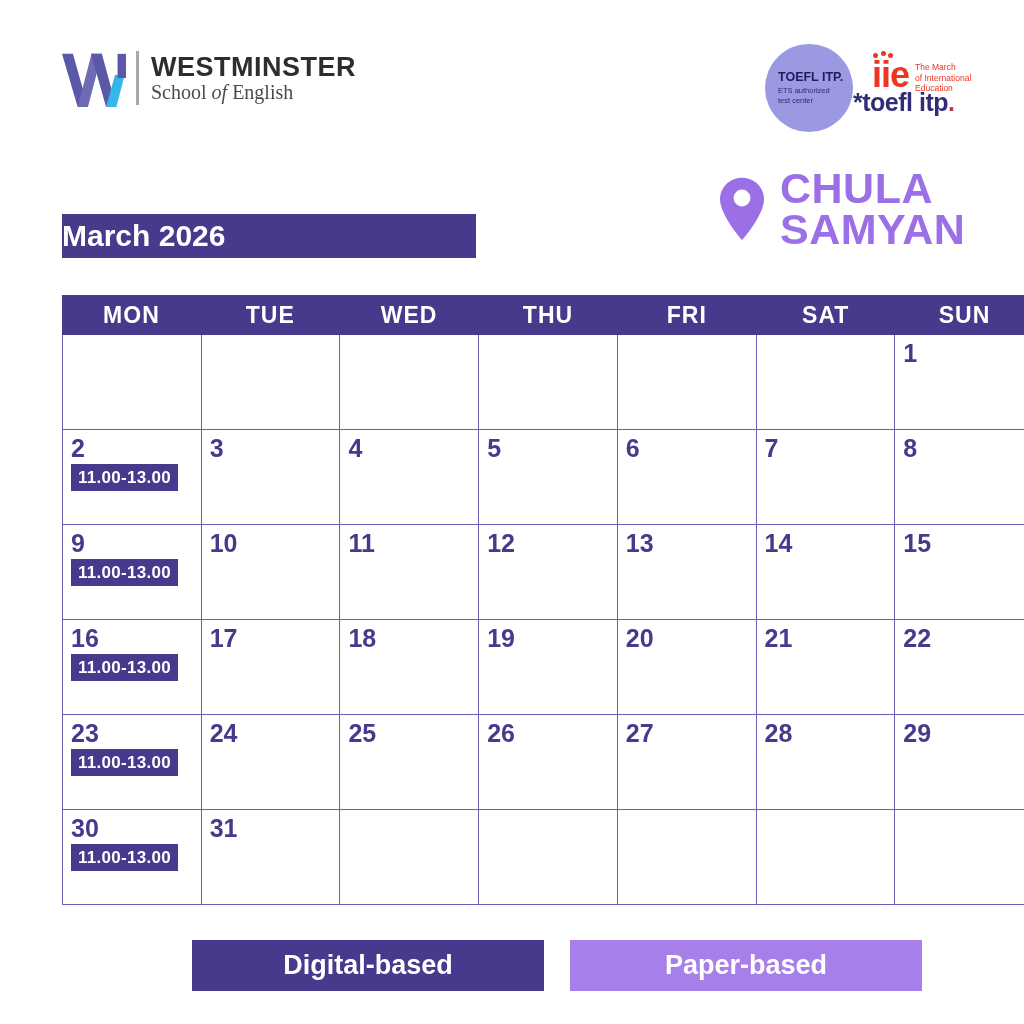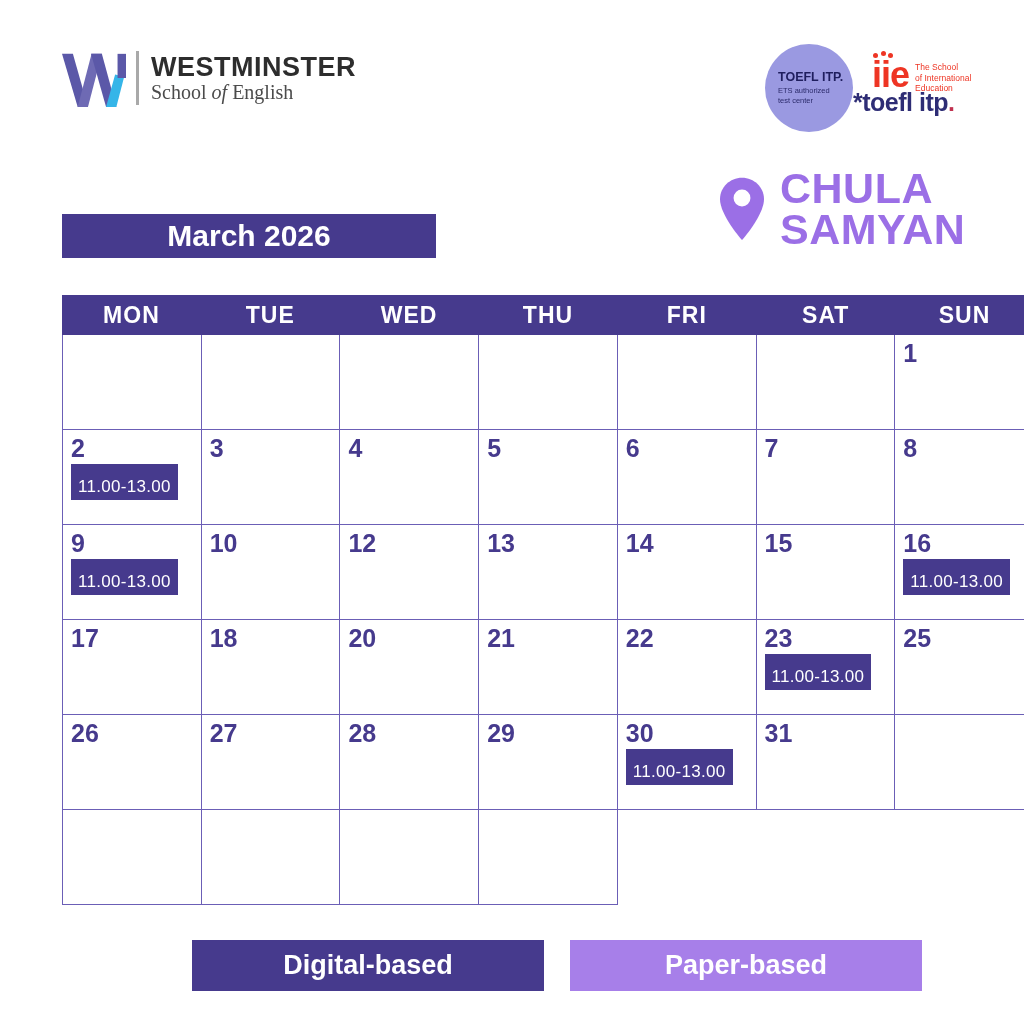--- a/index.html
+++ b/index.html
@@ -108,7 +108,7 @@
     <span>iie</span>
   </div>
   <div class="iie-tagline">
-    <span>The School</span><br>
+    <span>The March</span><br>
     <span>of International</span><br>
     <span>Education</span>
   </div>

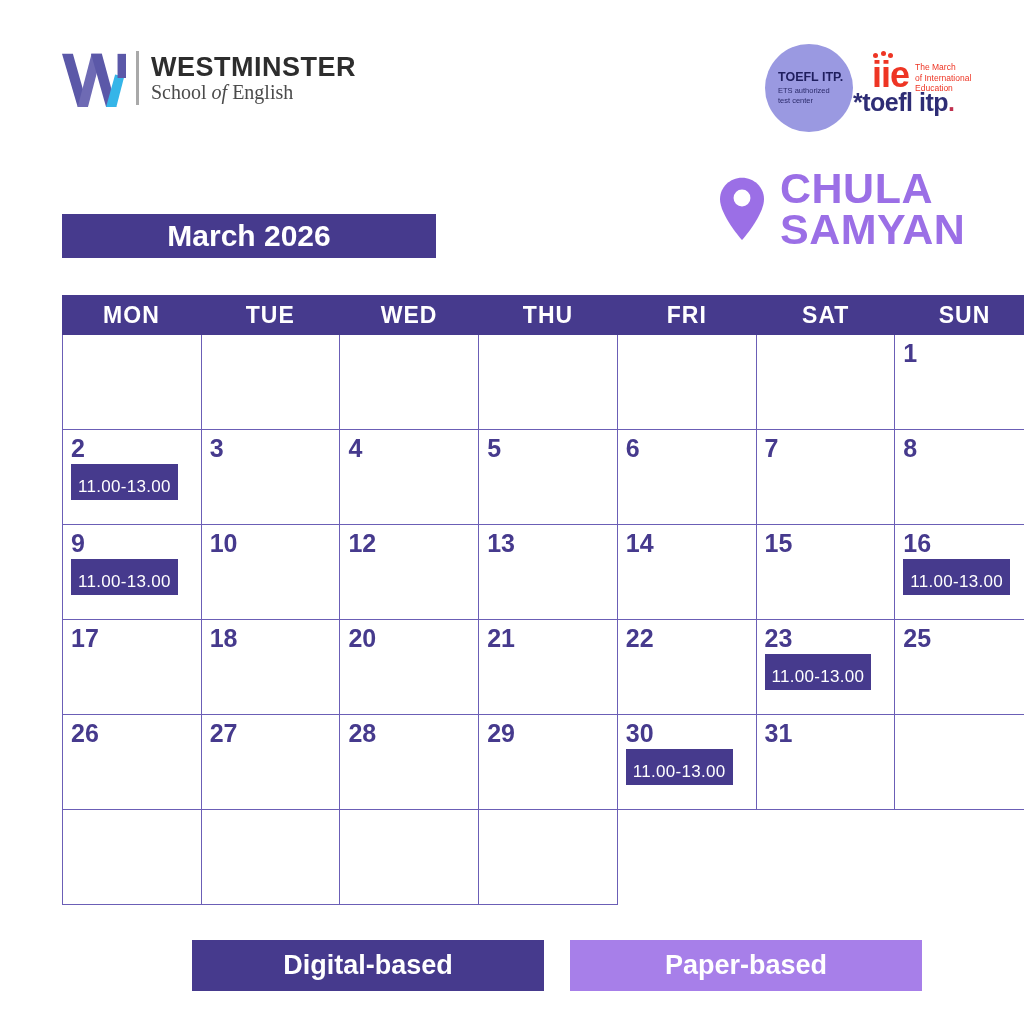--- a/index.html
+++ b/index.html
@@ -49,8 +49,8 @@
 
   
   .month-box{
-    position:absolute;left:62px;top:214px;width:374px;height:44px;background:var(--dark-purple);
-    display:flex;align-items:center;justify-content:center;color:#fff;font-size:30px;font-weight:800;
+    position:absolute;left:62px;top:214px;width:414px;height:44px;background:var(--dark-purple);
+    display:flex;align-items:center;justify-content:flex-start;color:#fff;font-size:30px;font-weight:800;
   }
   .location{position:absolute;left:720px;top:168px;display:flex;align-items:center;}
   .location-pin{width:44px;height:66px;margin-right:16px;flex:0 0 auto;}

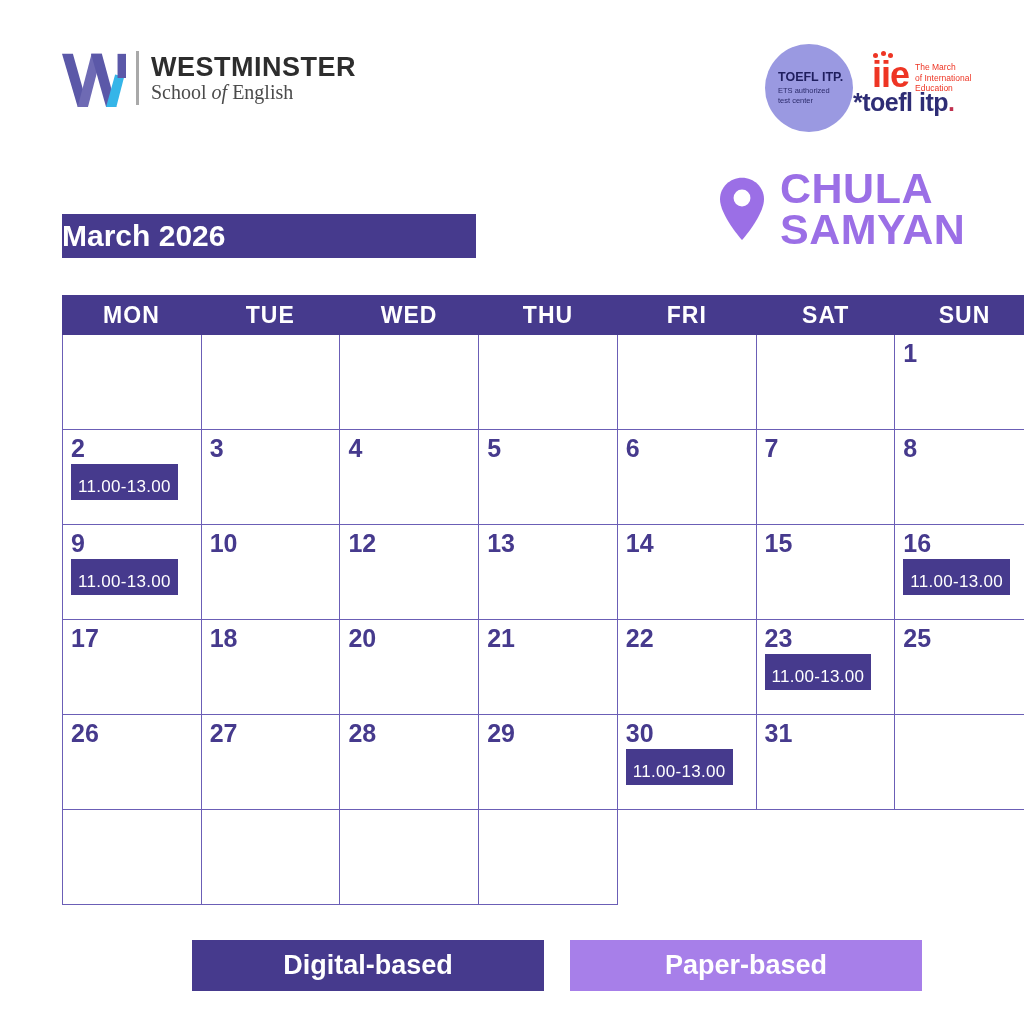--- a/index.html
+++ b/index.html
@@ -63,7 +63,7 @@
   .cal-body{display:grid;grid-template-columns:repeat(7,1fr);grid-auto-rows:95px;border-left:1px solid var(--grid-border);}
   .cell{border-right:1px solid var(--grid-border);border-bottom:1px solid var(--grid-border);padding:5px 0 0 8px;}
   .date-num{display:block;font-size:25px;font-weight:800;color:var(--dark-purple);line-height:1.05;}
-  .time-badge{display:inline-block;background:var(--dark-purple);color:#fff;font-weight:400;font-size:17px;padding:13px 7px 3px;margin-top:3px;letter-spacing:.3px;}
+  .time-badge{display:inline-block;background:var(--dark-purple);color:#fff;font-weight:700;font-size:17px;padding:4px 7px 3px;margin-top:3px;letter-spacing:.3px;}
   .time-badge:empty{display:none;}
 
   

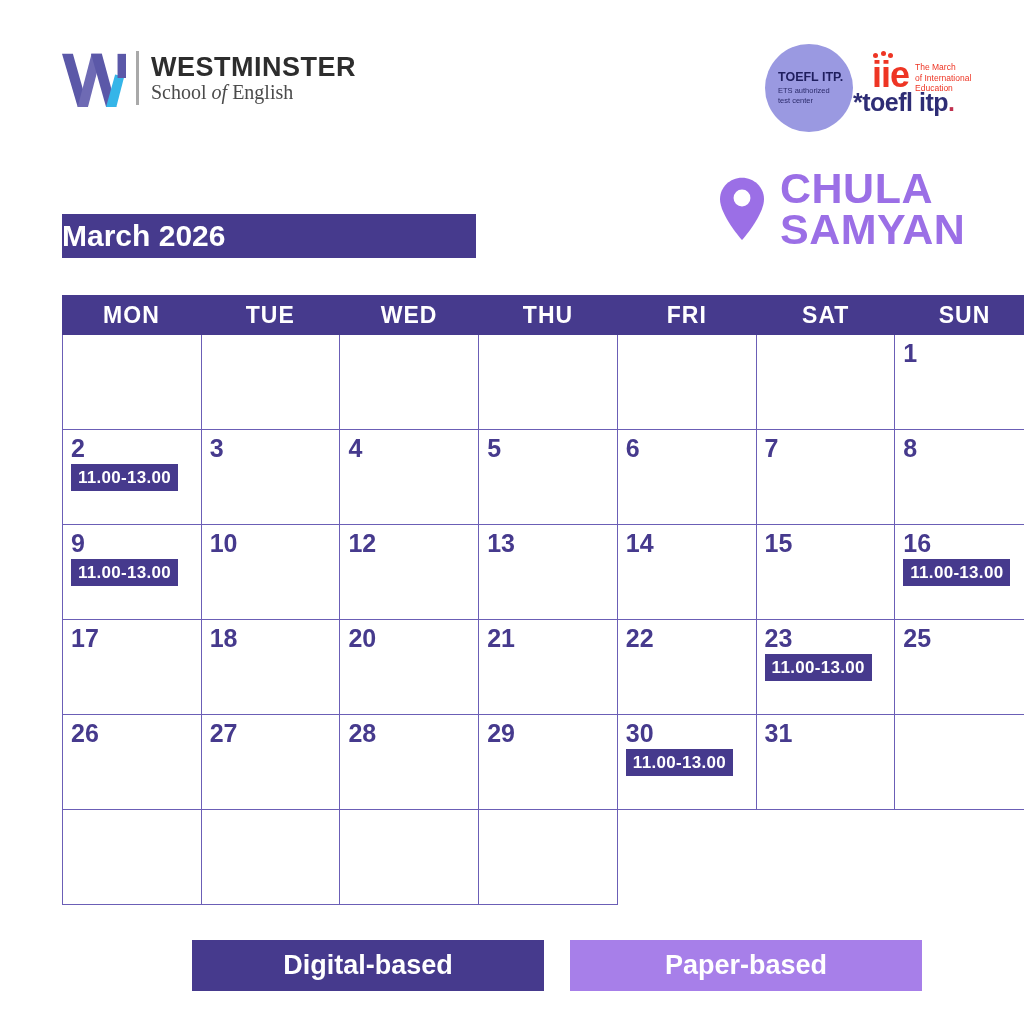--- a/index.html
+++ b/index.html
@@ -207,6 +207,10 @@
 
   </div>
       <div class="cell">
+    <span class="date-num">11</span>
+
+  </div>
+      <div class="cell">
     <span class="date-num">12</span>
 
   </div>

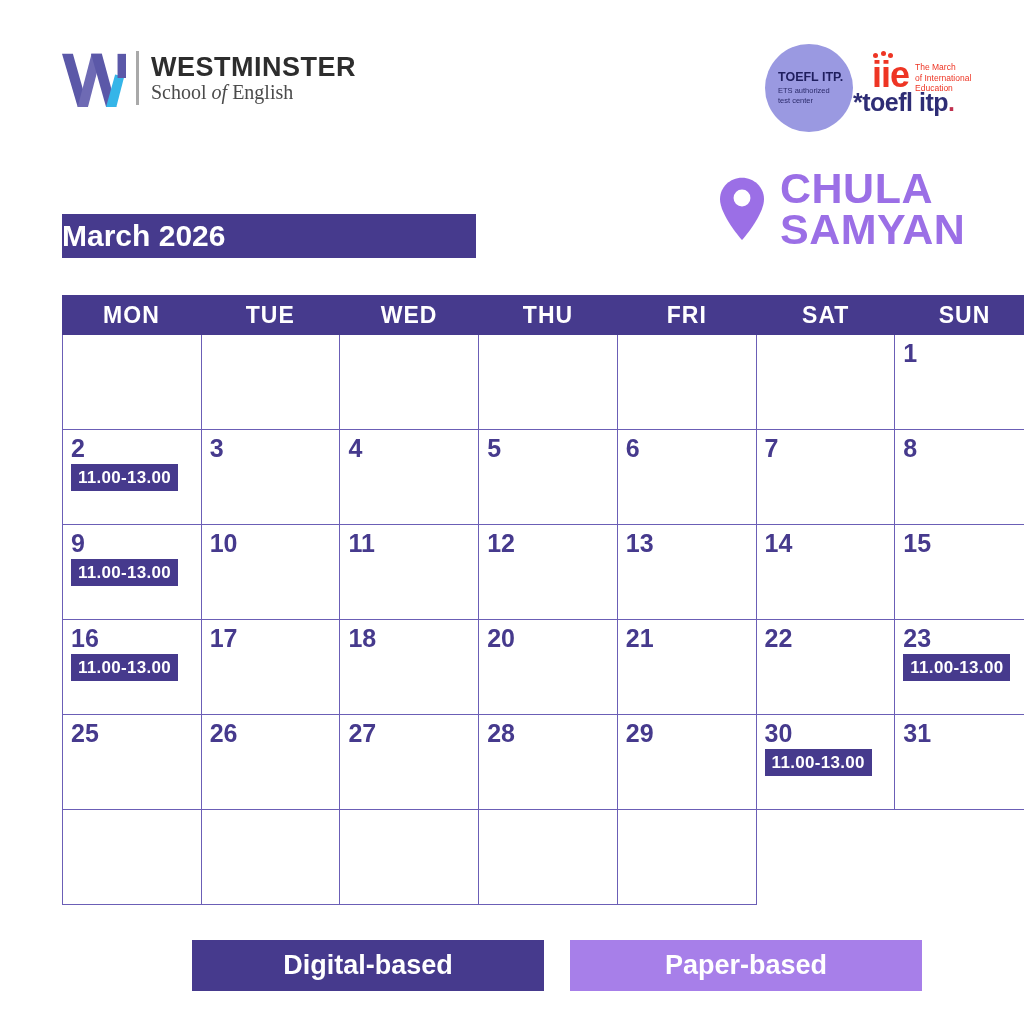--- a/index.html
+++ b/index.html
@@ -239,6 +239,10 @@
 
   </div>
       <div class="cell">
+    <span class="date-num">19</span>
+
+  </div>
+      <div class="cell">
     <span class="date-num">20</span>
 
   </div>

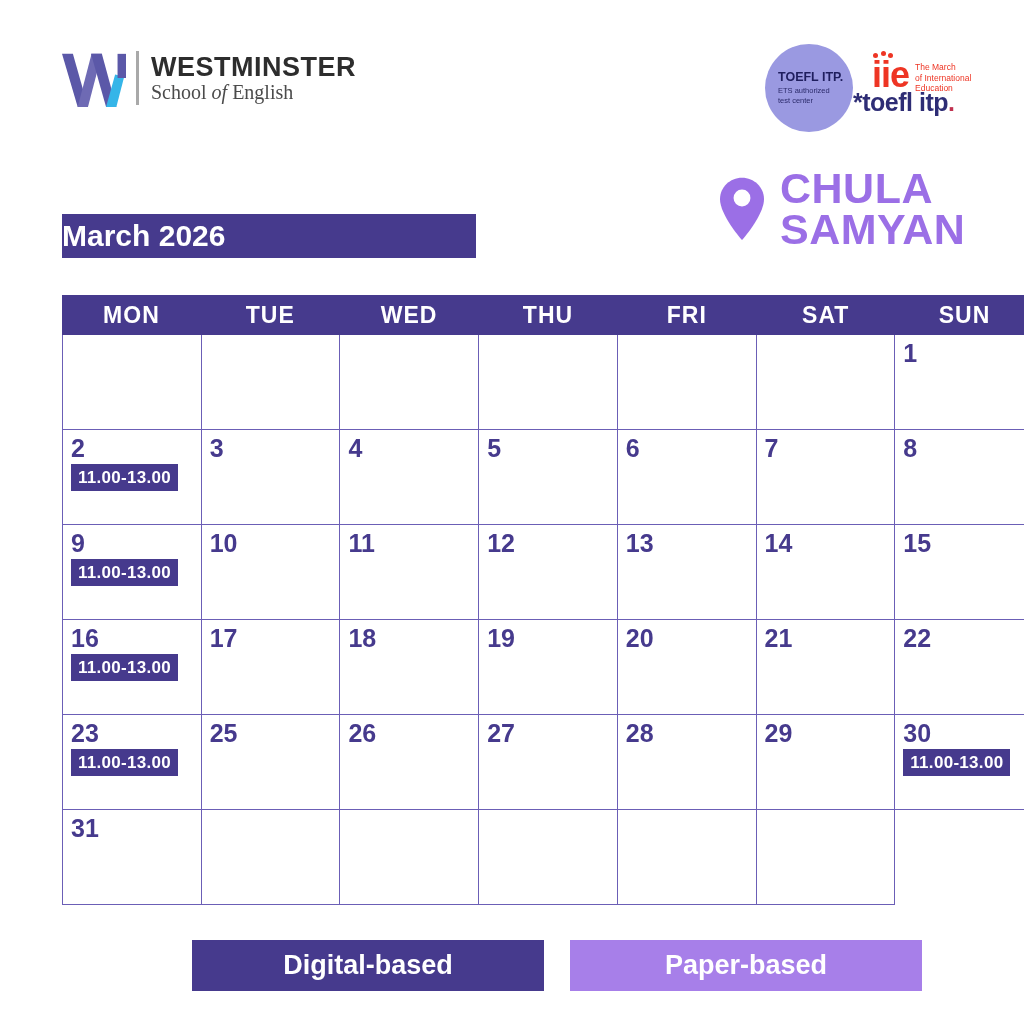--- a/index.html
+++ b/index.html
@@ -259,6 +259,10 @@
     <span class="time-badge">11.00-13.00</span>
   </div>
       <div class="cell">
+    <span class="date-num">24</span>
+
+  </div>
+      <div class="cell">
     <span class="date-num">25</span>
 
   </div>

